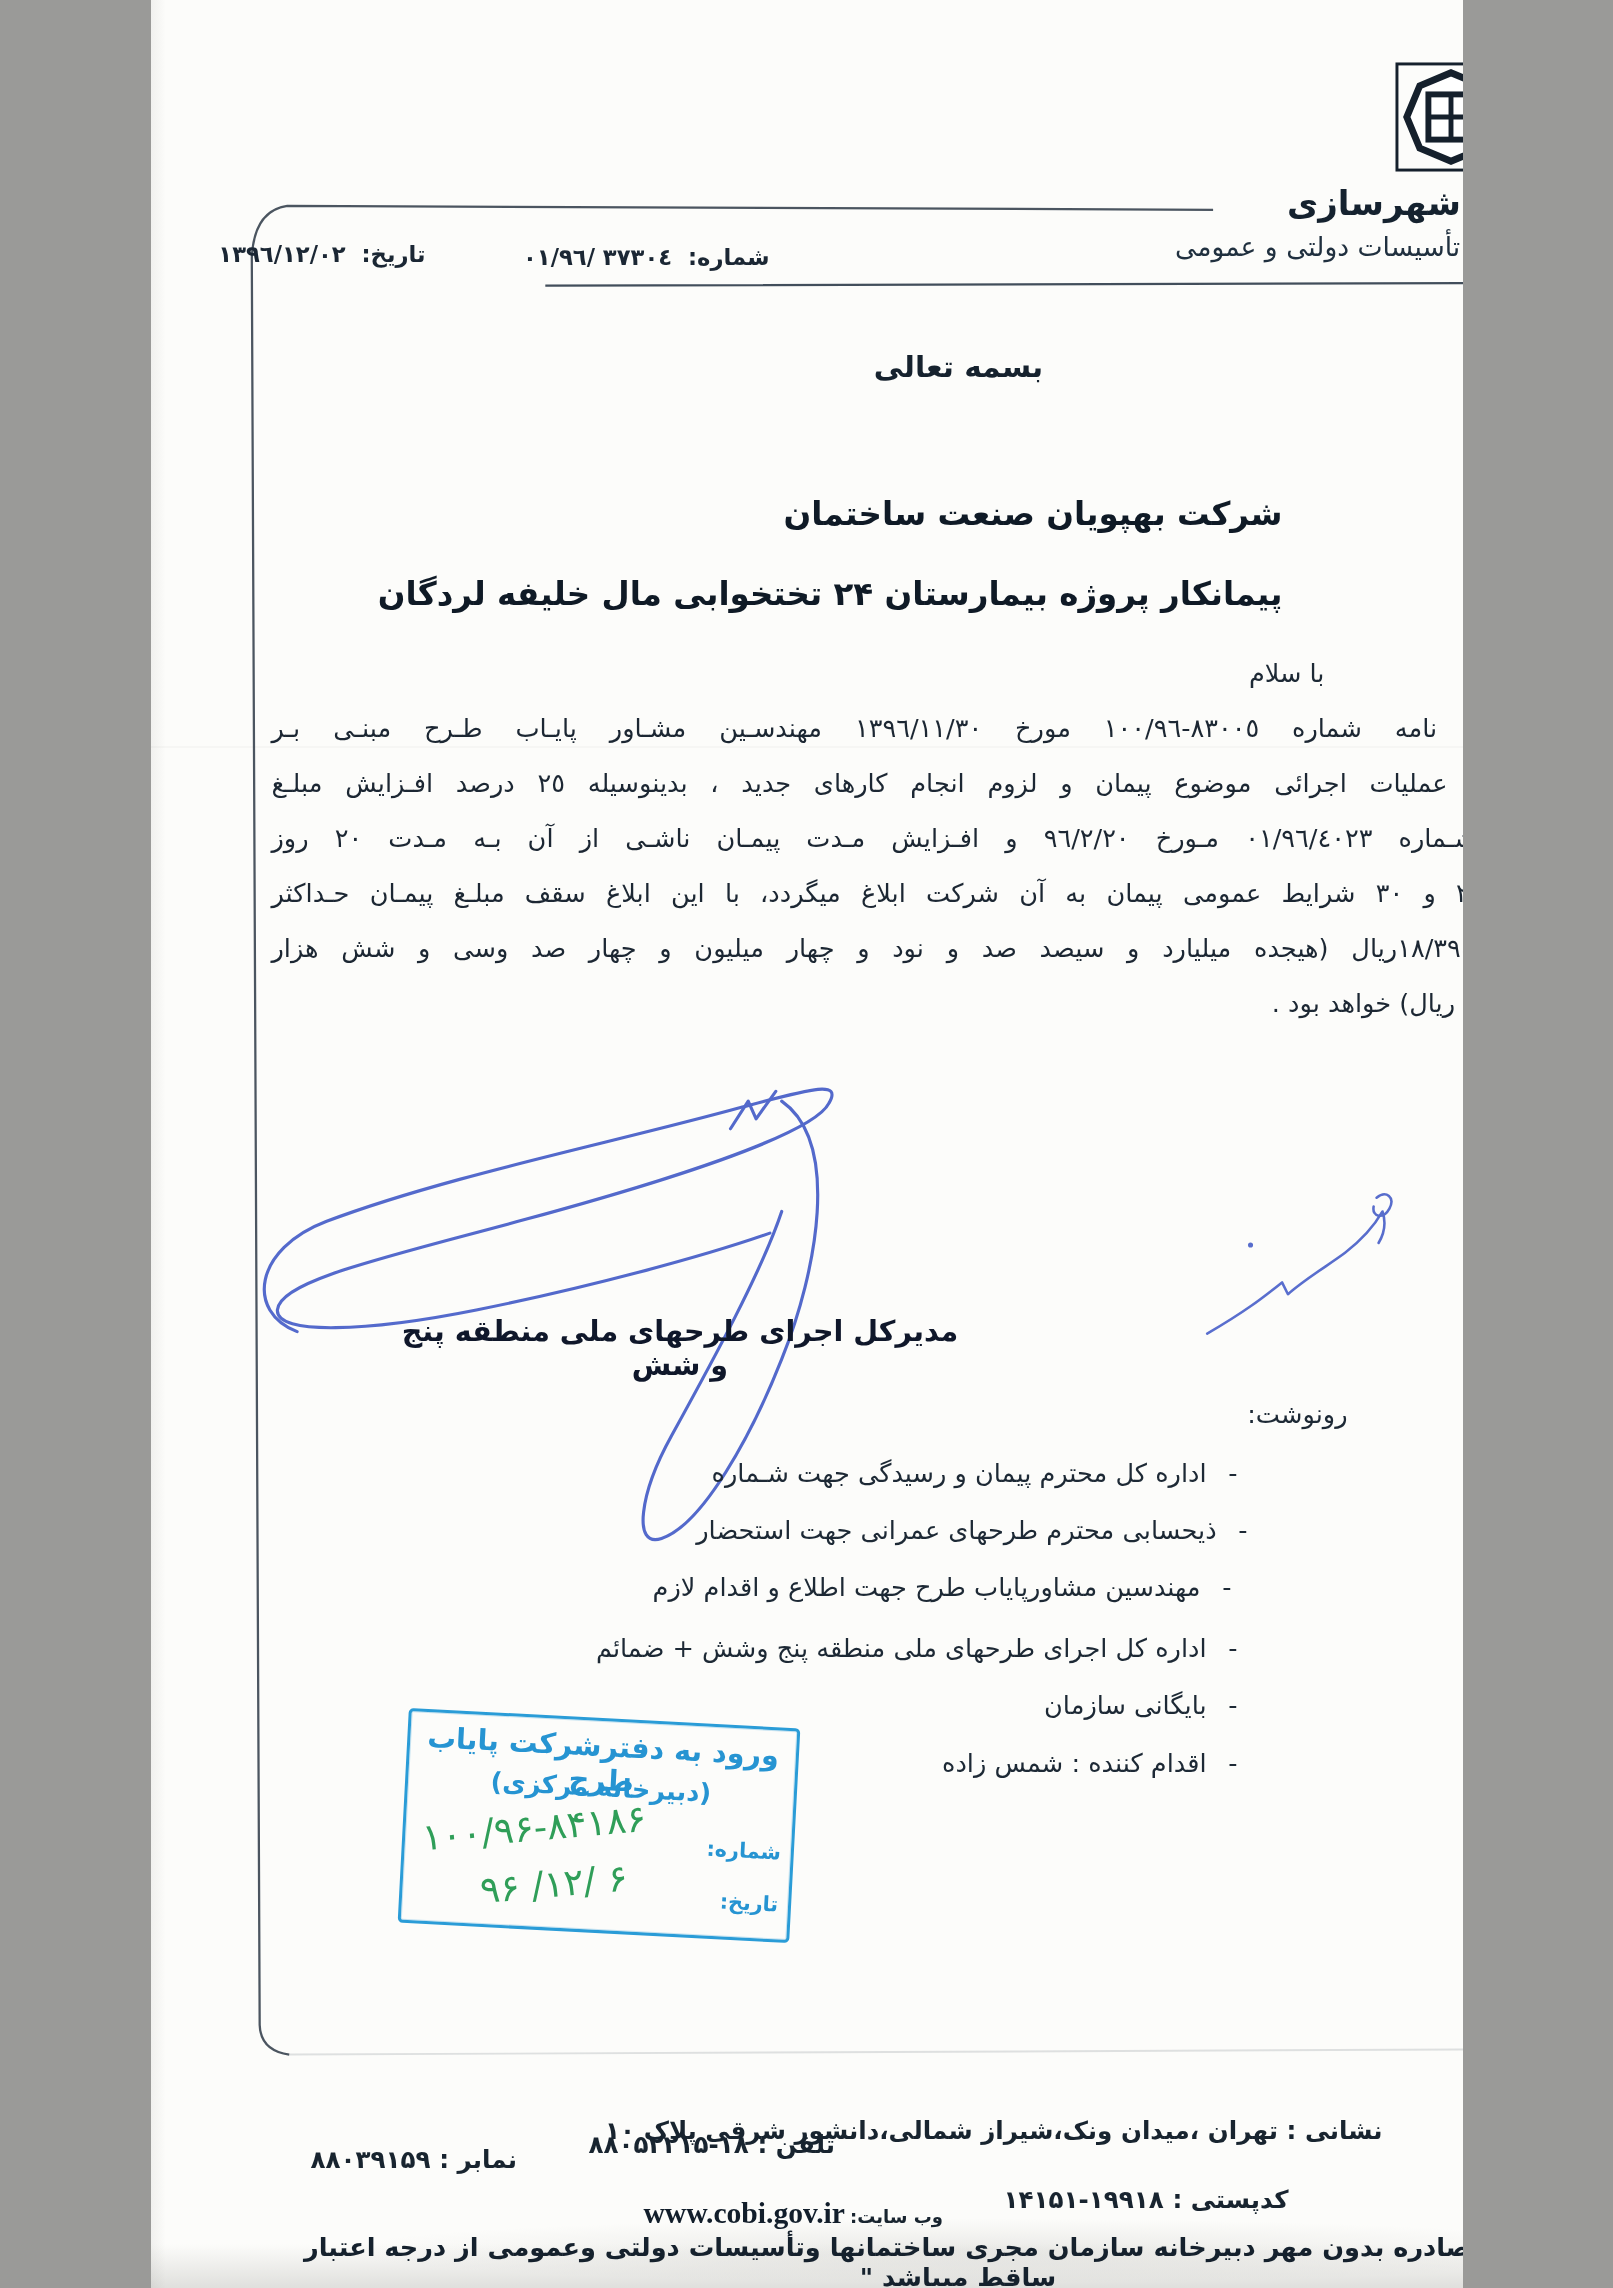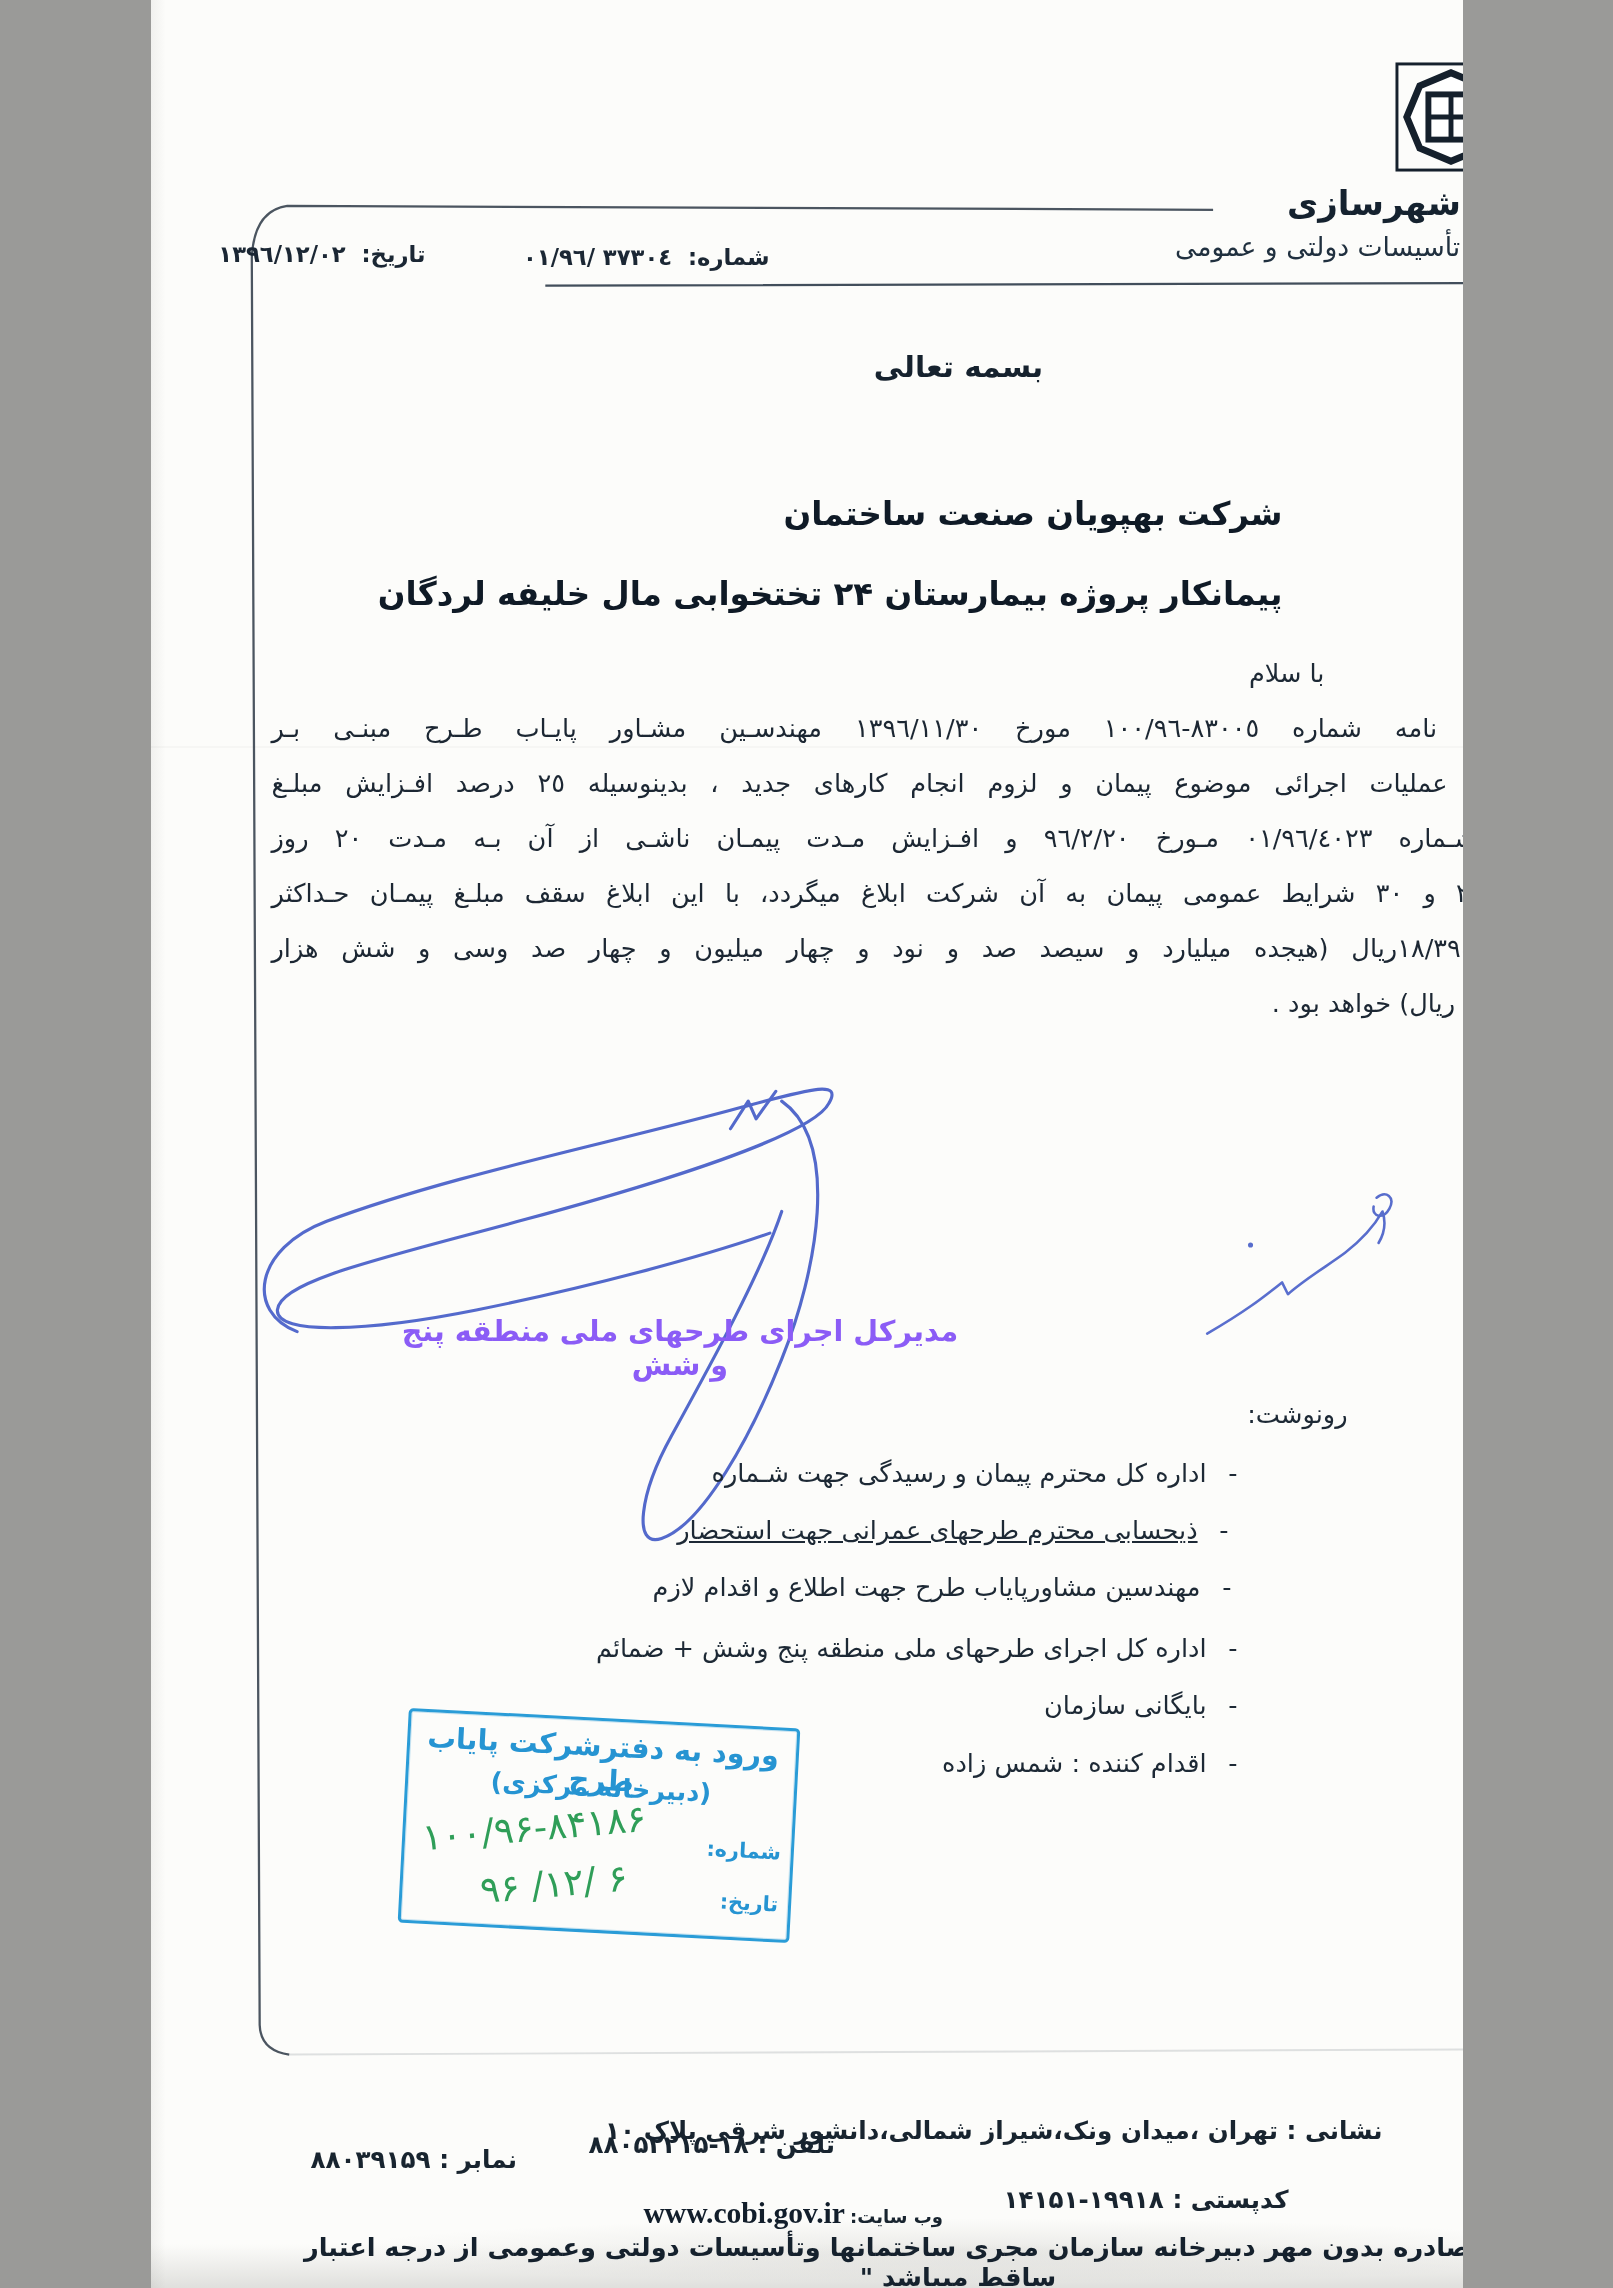--- a/index.html
+++ b/index.html
@@ -37,7 +37,7 @@
   .body-line.last{text-align:right;text-align-last:right;}
 
   .signer-name{font-size:29.6px;font-weight:bold;color:#101c29;}
-  .signer-title{font-size:28.6px;font-weight:bold;color:#8b5cf6;}
+  .signer-title{font-size:28.6px;font-weight:bold;color:#0f172a;}
 
   .cc-head{font-size:25.6px;color:#1d2935;}
   .cc-item{font-size:25.6px;color:#1d2935;direction:rtl;white-space:nowrap;}

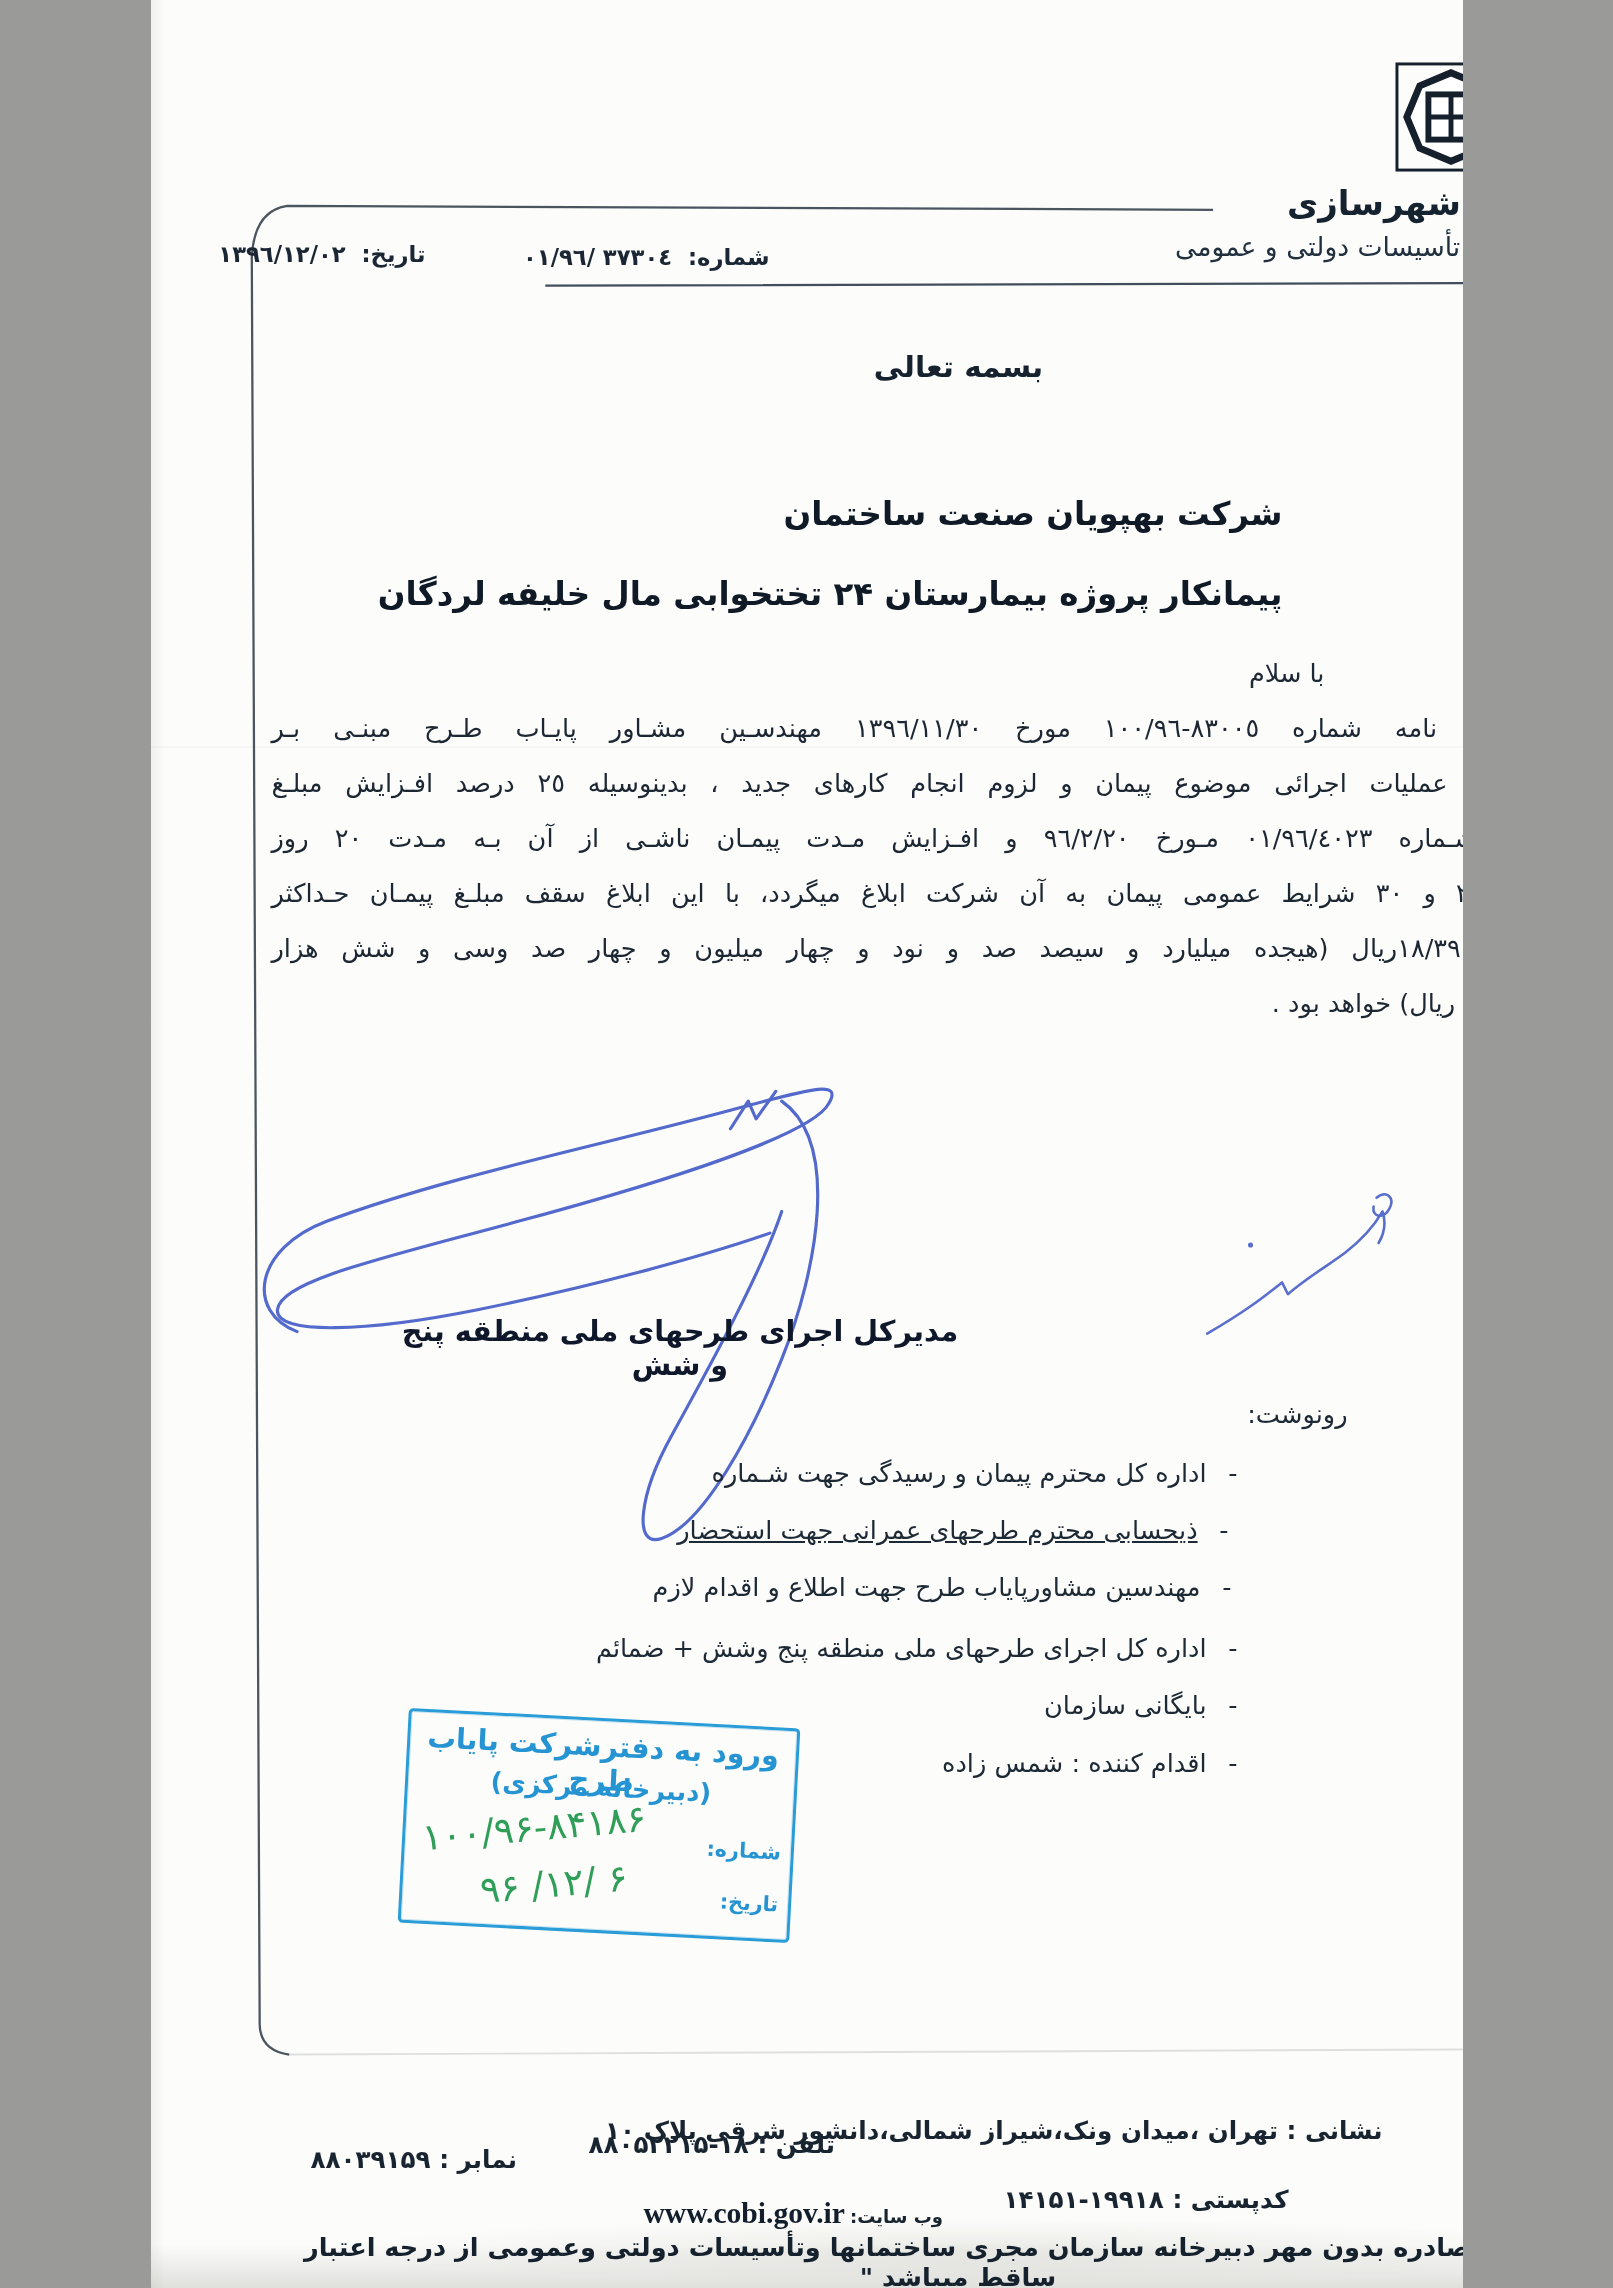--- a/index.html
+++ b/index.html
@@ -148,7 +148,7 @@
   <div class="abs cc-item" style="right:225px;top:1458px;">
     <span class="dash">-</span><span>اداره کل محترم پیمان و رسیدگی جهت شـماره</span>
   </div>
-  <div class="abs cc-item" style="right:234px;top:1515px;text-decoration:underline;">
+  <div class="abs cc-item" style="right:215px;top:1515px;">
     <span class="dash">-</span><span>ذیحسابی محترم طرحهای عمرانی جهت استحضار</span>
   </div>
   <div class="abs cc-item" style="right:231px;top:1572px;">

